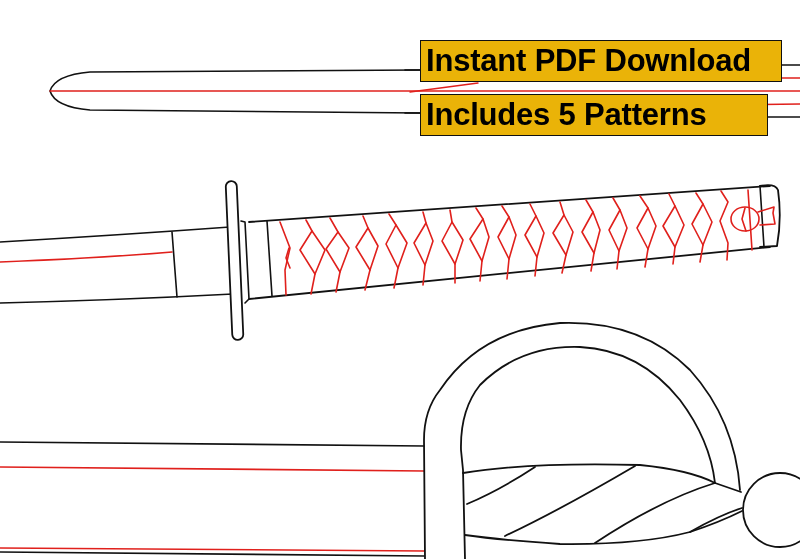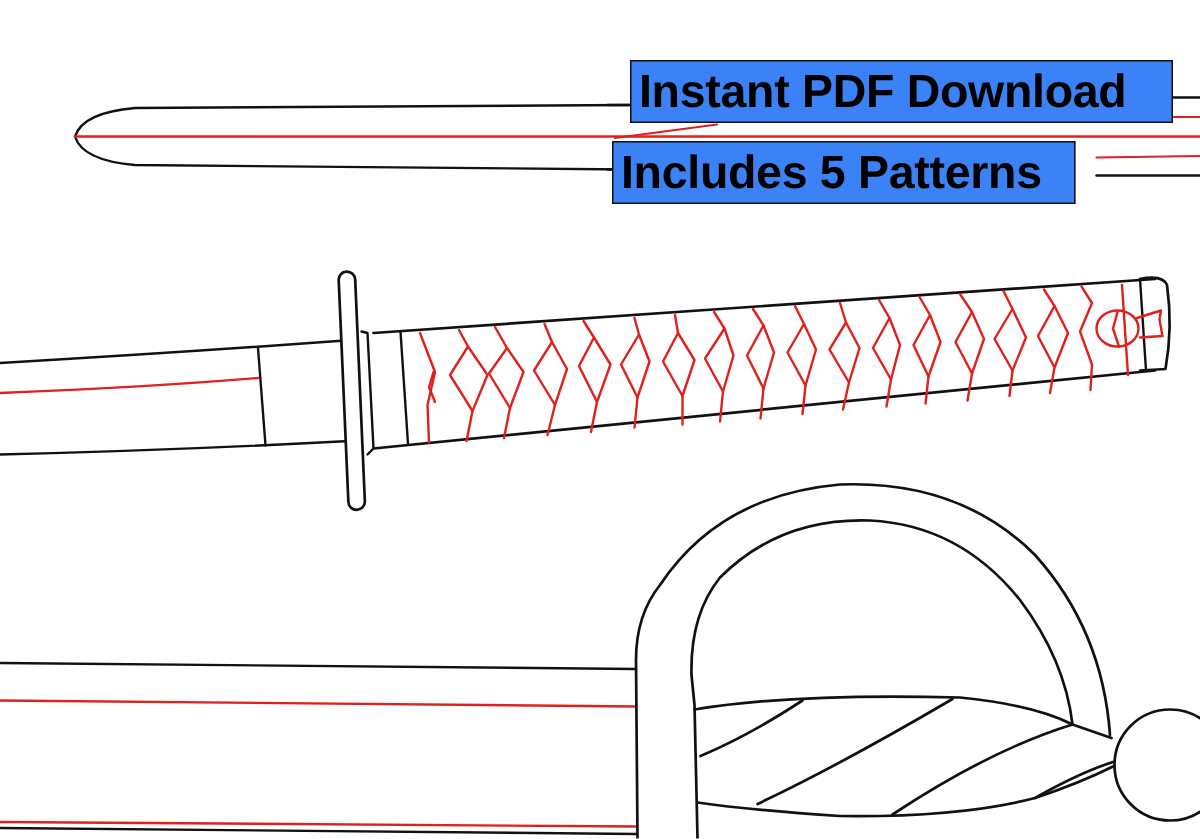--- a/index.html
+++ b/index.html
@@ -7,7 +7,7 @@
     #canvas { position: absolute; left: 0; top: 0; width: 800px; height: 559px; }
     .label-box {
       position: absolute;
-      background: #3b82f6;
+      background: #eab308;
       border: 1.5px solid #111;
       color: #000;
       font-family: "Liberation Sans", sans-serif;

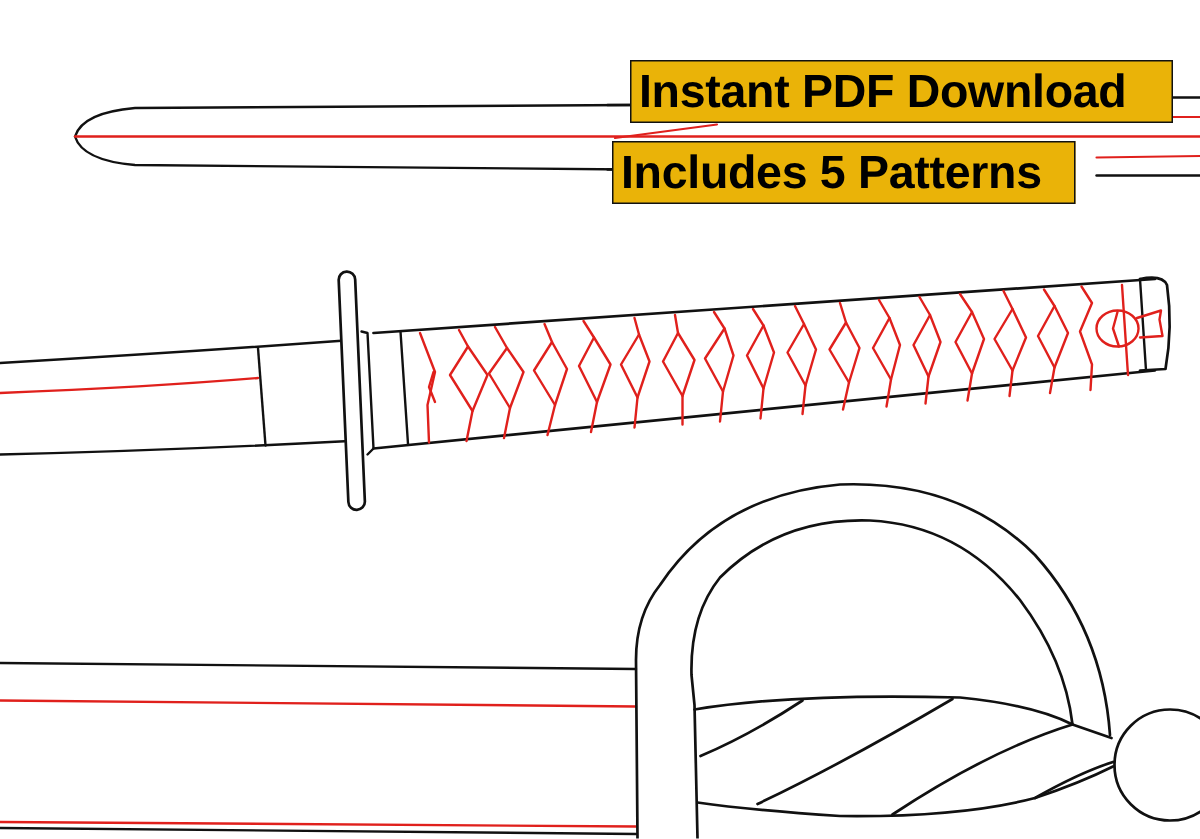--- a/index.html
+++ b/index.html
@@ -20,7 +20,7 @@
       box-sizing: border-box;
     }
     #label-pdf { left: 420px; top: 40px; height: 42px; width: 362px; padding-top: 2px; }
-    #label-patterns { left: 408px; top: 94px; height: 42px; width: 309px; padding-top: 2px; }
+    #label-patterns { left: 420px; top: 94px; height: 42px; width: 348px; padding-top: 2px; }
   </style>
 </head>
 <body>

